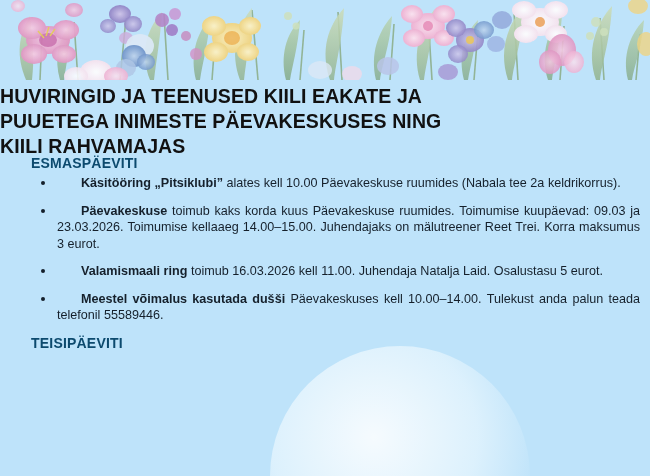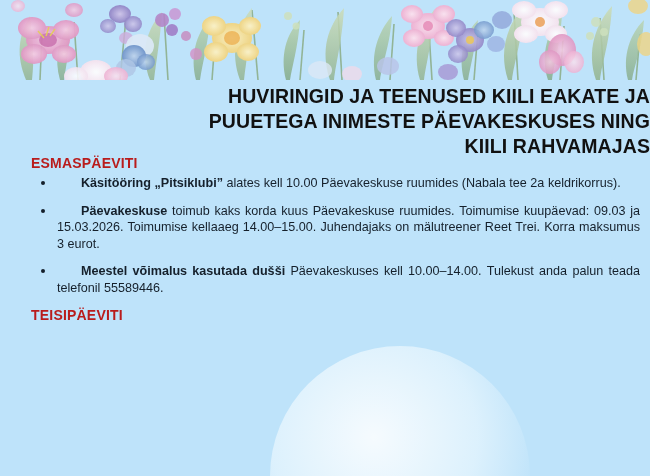--- a/index.html
+++ b/index.html
@@ -26,7 +26,7 @@
   
   .title{
     position:absolute;left:0;top:84px;width:650px;
-    text-align:right;
+    text-align:left;
     font-family:"Liberation Sans", sans-serif;
     font-weight:bold;
     font-size:19.5px;

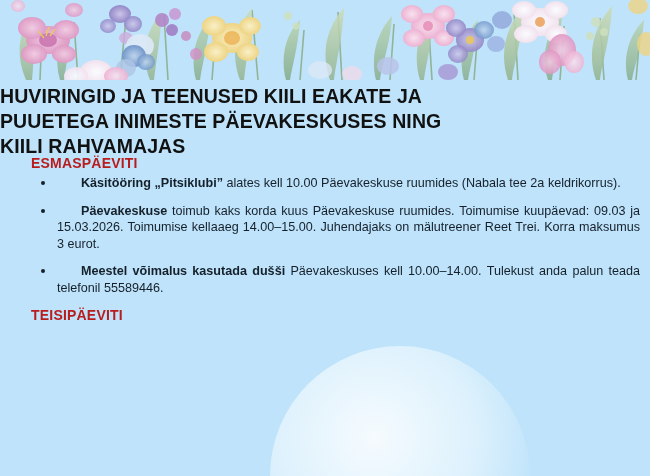--- a/index.html
+++ b/index.html
@@ -40,7 +40,7 @@
   .content{position:absolute;left:0;top:155px;width:650px;}
   .dayhead{
     margin:0 0 4px 31px;
-    color:#b91c1c;
+    color:#0c4a6e;
     font-weight:bold;
     font-size:14px;
     letter-spacing:.2px;

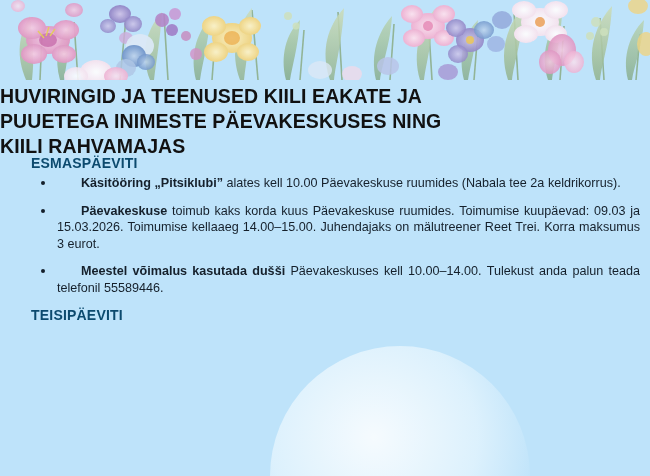--- a/index.html
+++ b/index.html
@@ -262,7 +262,7 @@
     <h2 class="dayhead">ESMASPÄEVITI</h2>
     <ul class="items group1">
       <li><b>Käsitööring „Pitsiklubi”</b><span> alates kell 10.00 Päevakeskuse ruumides (Nabala tee 2a keldrikorrus).</span></li>
-      <li><b>Päevakeskuse</b><span> toimub kaks korda kuus Päevakeskuse ruumides. Toimumise kuupäevad: 09.03 ja 15.03.2026. Toimumise kellaaeg 14.00–15.00. Juhendajaks on mälutreener Reet Trei. Korra maksumus 3 eurot.</span></li>
+      <li><b>Päevakeskuse</b><span> toimub kaks korda kuus Päevakeskuse ruumides. Toimumise kuupäevad: 09.03 ja 23.03.2026. Toimumise kellaaeg 14.00–15.00. Juhendajaks on mälutreener Reet Trei. Korra maksumus 3 eurot.</span></li>
       <li><b>Meestel võimalus kasutada dušši</b><span> Päevakeskuses kell 10.00–14.00. Tulekust anda palun teada telefonil 55589446.</span></li>
     </ul>
 

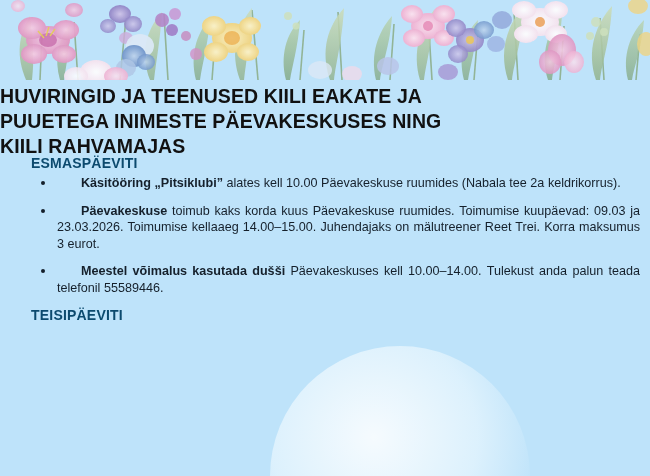--- a/index.html
+++ b/index.html
@@ -263,6 +263,7 @@
     <ul class="items group1">
       <li><b>Käsitööring „Pitsiklubi”</b><span> alates kell 10.00 Päevakeskuse ruumides (Nabala tee 2a keldrikorrus).</span></li>
       <li><b>Päevakeskuse</b><span> toimub kaks korda kuus Päevakeskuse ruumides. Toimumise kuupäevad: 09.03 ja 23.03.2026. Toimumise kellaaeg 14.00–15.00. Juhendajaks on mälutreener Reet Trei. Korra maksumus 3 eurot.</span></li>
+      <li><b>Valamismaali ring</b><span> toimub 16.03.2026 kell 11.00. Juhendaja Natalja Laid. Osalustasu 5 eurot.</span></li>
       <li><b>Meestel võimalus kasutada dušši</b><span> Päevakeskuses kell 10.00–14.00. Tulekust anda palun teada telefonil 55589446.</span></li>
     </ul>
 

